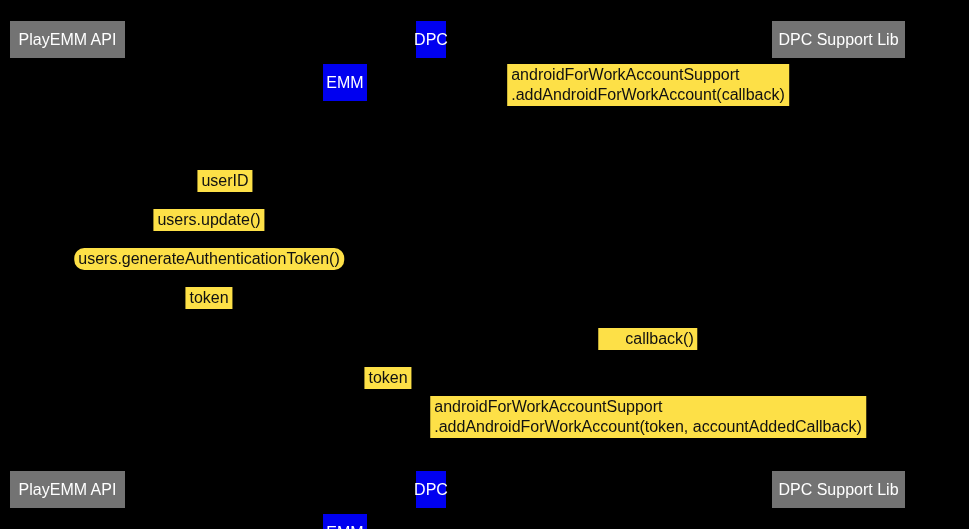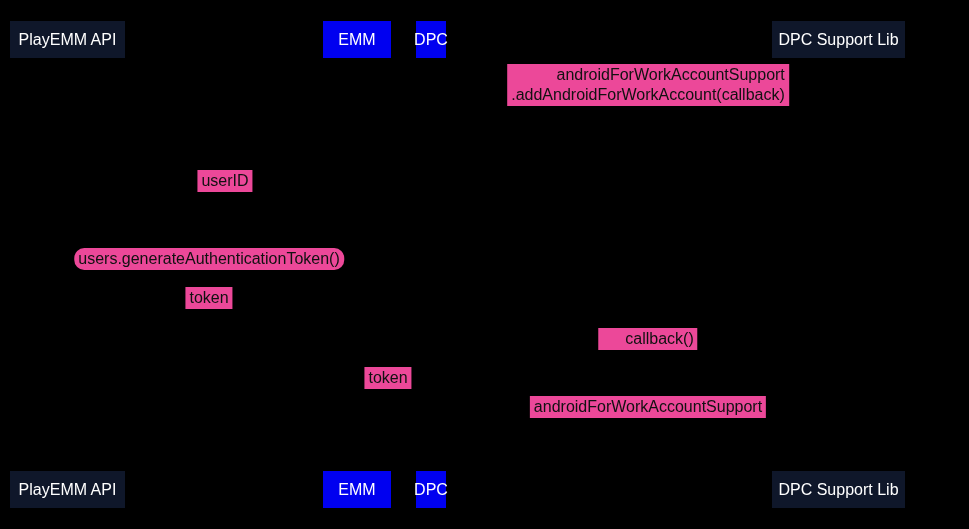--- a/index.html
+++ b/index.html
@@ -26,7 +26,7 @@
     font-size: 16px;
     box-sizing: border-box;
   }
-  .actor.green { background: #0f172a; }
+  .actor.green { background: #737373; }
   .actor.blue  { background: #0000f0; }
   .pos-playemm { left: 10px;  width: 115px; }
   .pos-emm     { left: 323px; width: 68px;  }

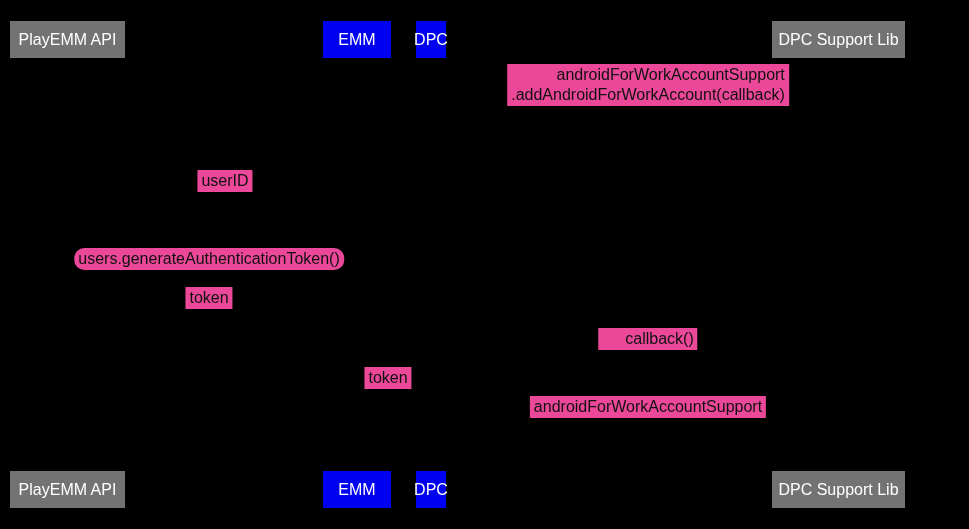--- a/index.html
+++ b/index.html
@@ -29,7 +29,7 @@
   .actor.green { background: #737373; }
   .actor.blue  { background: #0000f0; }
   .pos-playemm { left: 10px;  width: 115px; }
-  .pos-emm     { left: 323px; width: 68px;  }
+  .pos-emm     { left: 323px; width: 44px; margin-top: 43px;  }
   .pos-dpc     { left: 416px; width: 30px;  }
   .pos-dpclib  { left: 772px; width: 133px; }
   .row-top     { top: 21px; }

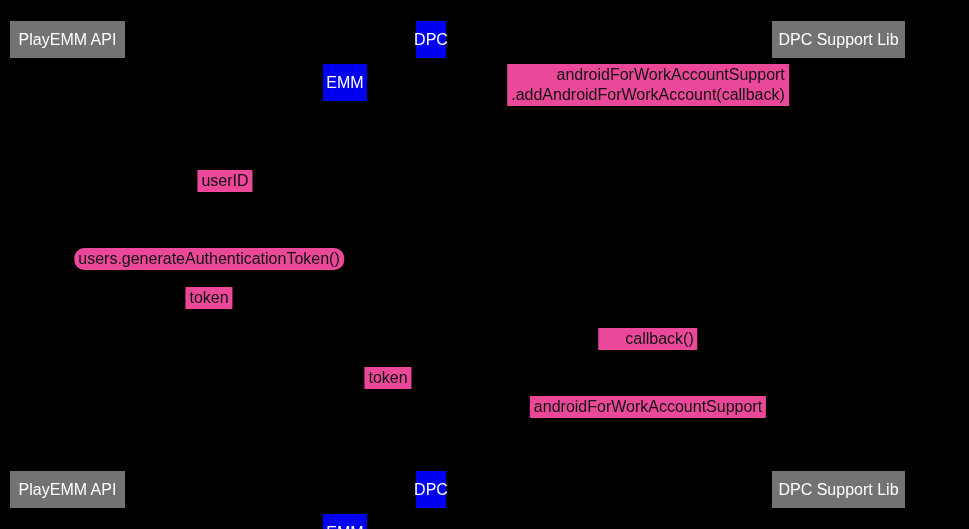--- a/index.html
+++ b/index.html
@@ -38,13 +38,13 @@
   .msg {
     position: absolute;
     transform: translateX(-50%);
-    background: #ec4899;
+    background: #fde047;
     color: #111111;
     font-size: 16px;
     line-height: 20px;
     padding: 1px 4px;
     white-space: nowrap;
-    text-align: right;
+    text-align: left;
   }
   .msg .line { display: block; }
   .m-ensure   { left: 648px; top: 64px;  }

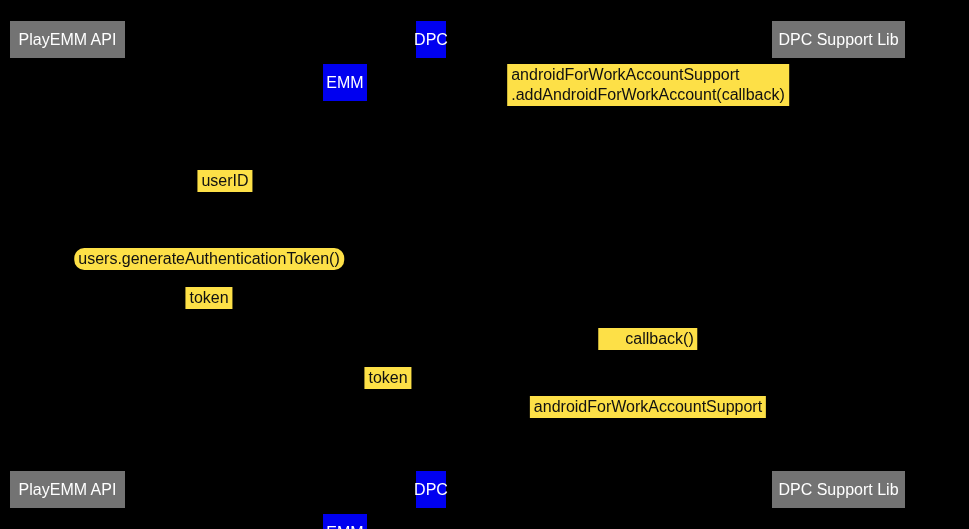--- a/index.html
+++ b/index.html
@@ -75,6 +75,7 @@
 
   <div class="msg m-userid">userID</div>
 
+  <div class="msg m-update">users.update()</div>
 
   <div class="msg m-gentoken">users.generateAuthenticationToken()</div>
 

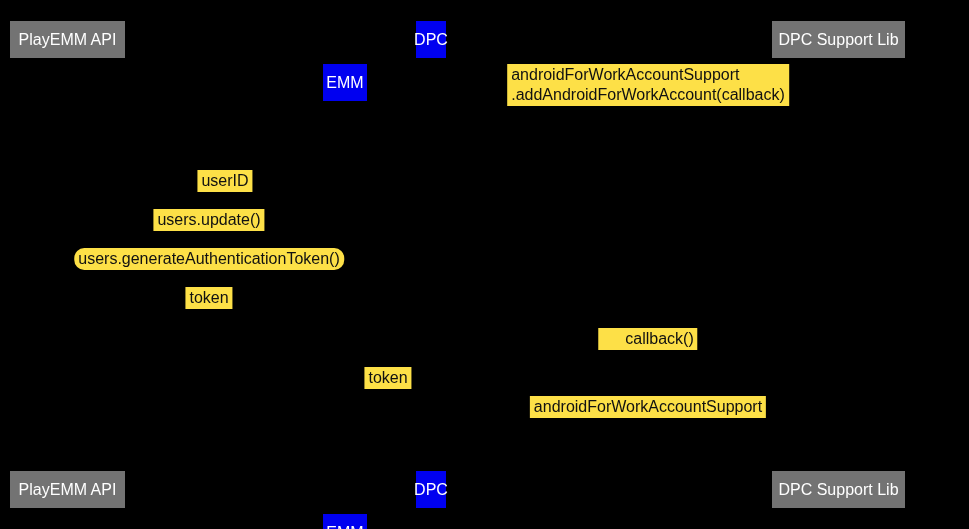--- a/index.html
+++ b/index.html
@@ -87,6 +87,7 @@
 
   <div class="msg m-addacct">
     <span class="line">androidForWorkAccountSupport</span>
+    <span class="line">.addAndroidForWorkAccount(token, accountAddedCallback)</span>
   </div>
 
   <div class="actor green pos-playemm row-bottom">PlayEMM API</div>

